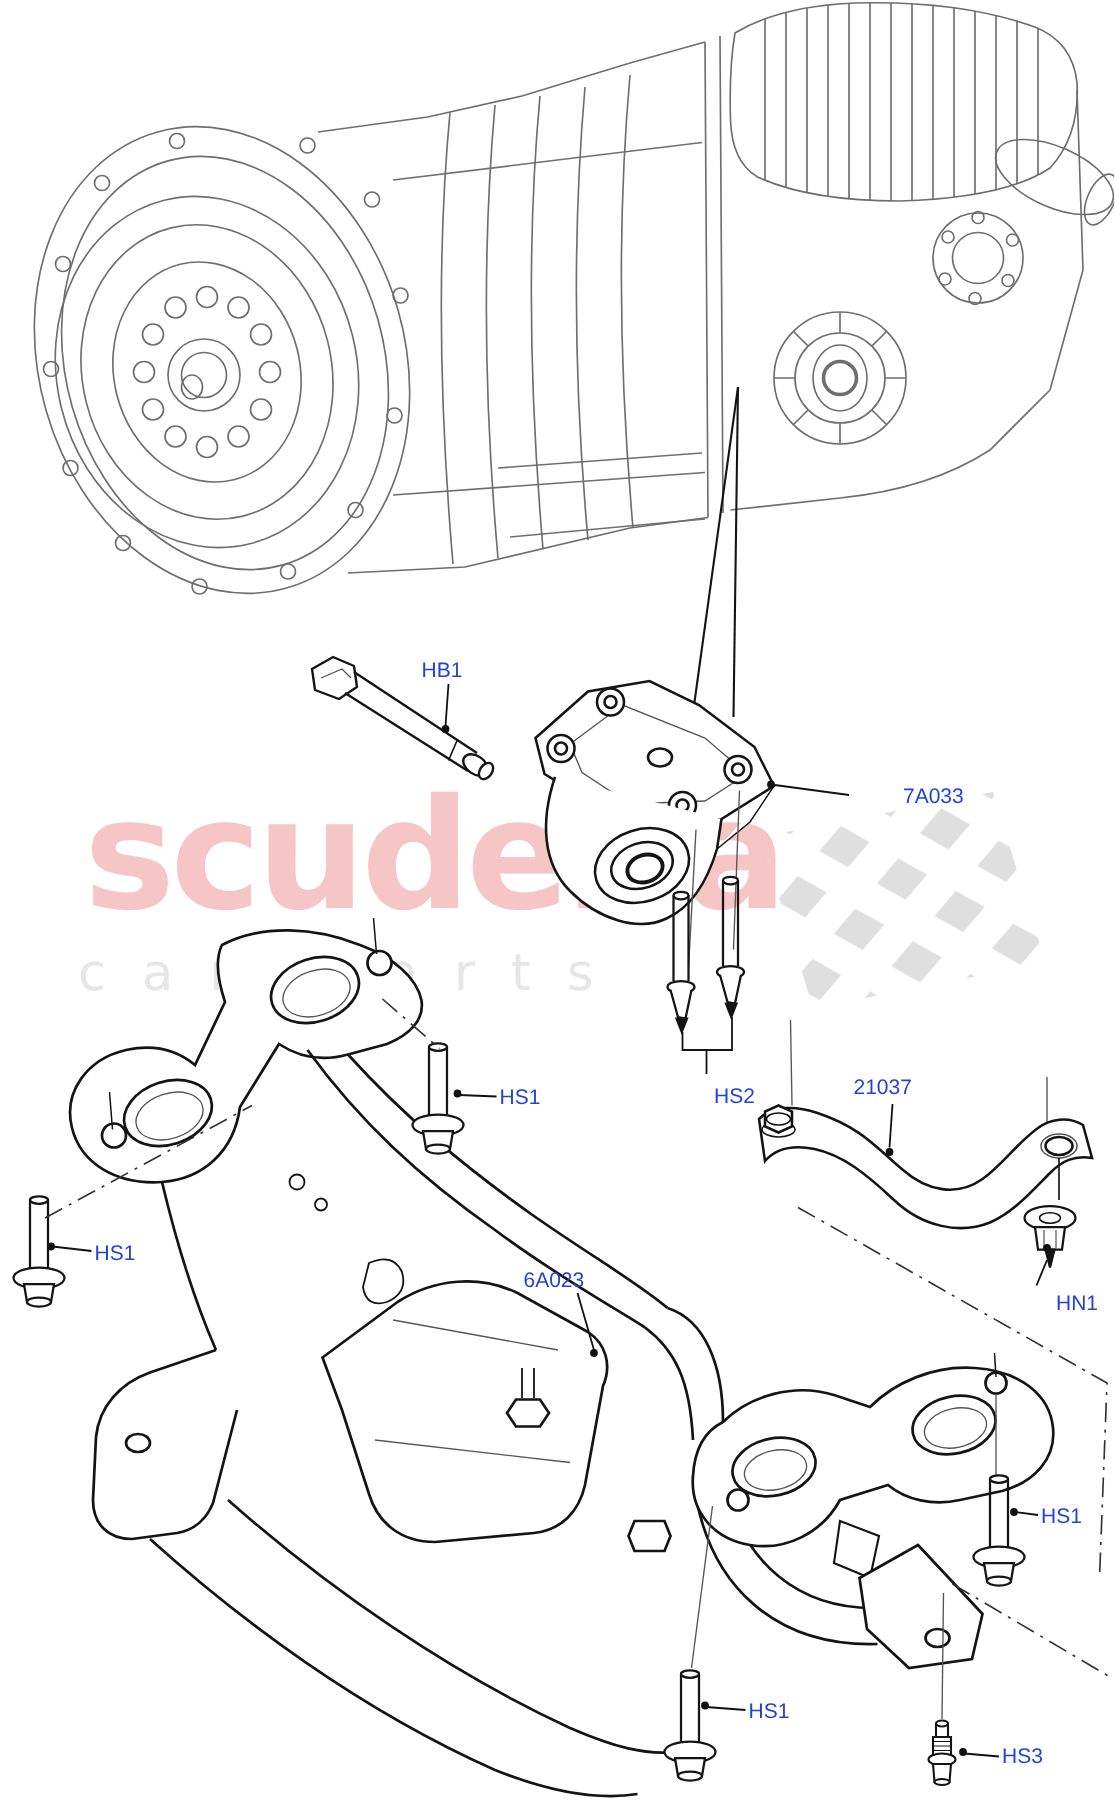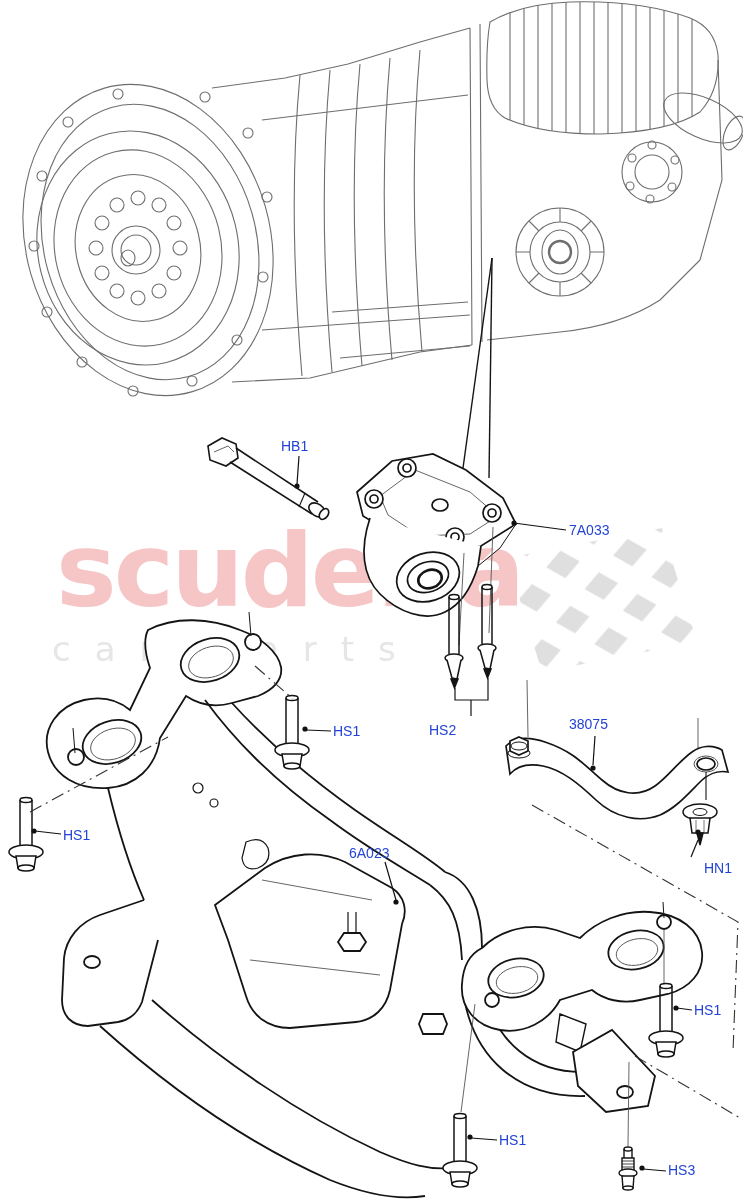--- a/index.html
+++ b/index.html
@@ -321,7 +321,7 @@
   </svg>
 
   <div class="callout" style="left:281px;top:437px">HB1</div>
-  <div class="callout" style="left:569px;top:521px">7A033</div>
+  <div class="callout" style="left:602px;top:521px">7A033</div>
   <div class="callout" style="left:429px;top:721px">HS2</div>
   <div class="callout" style="left:569px;top:715px">38075</div>
   <div class="callout" style="left:333px;top:722px">HS1</div>

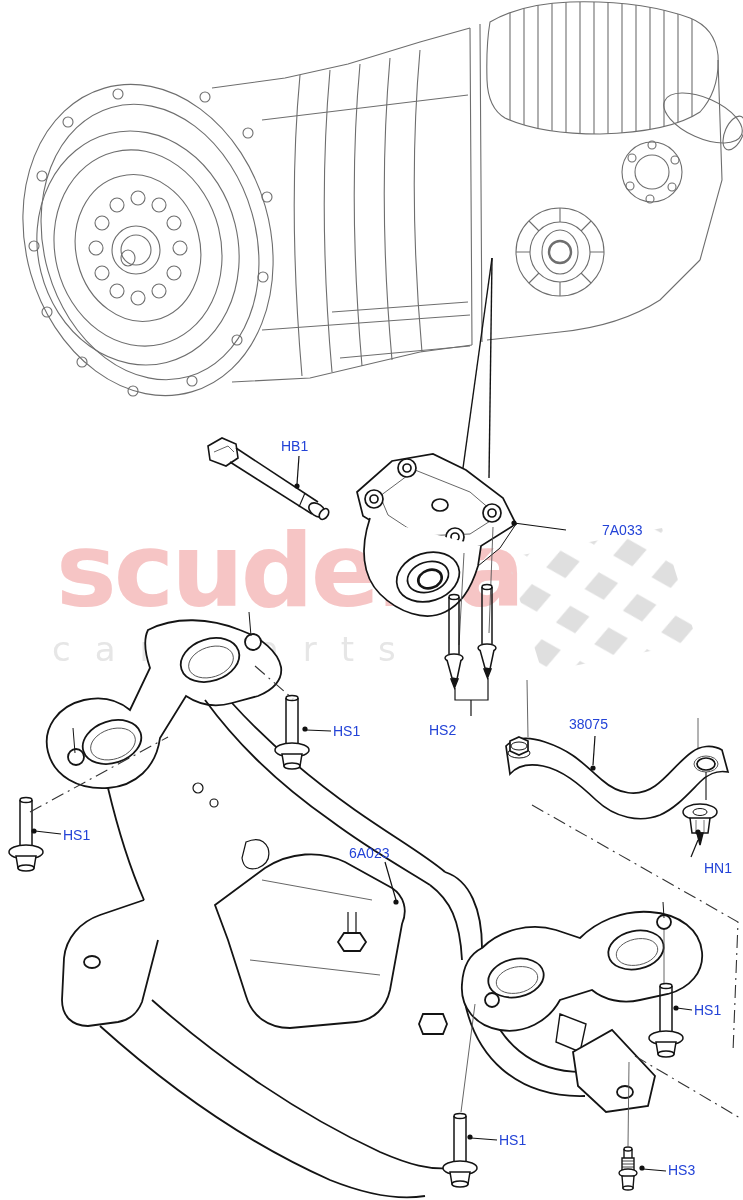--- a/index.html
+++ b/index.html
@@ -322,7 +322,7 @@
 
   <div class="callout" style="left:281px;top:437px">HB1</div>
   <div class="callout" style="left:602px;top:521px">7A033</div>
-  <div class="callout" style="left:429px;top:721px">HS2</div>
+  <div class="callout" style="left:476px;top:721px">HS2</div>
   <div class="callout" style="left:569px;top:715px">38075</div>
   <div class="callout" style="left:333px;top:722px">HS1</div>
   <div class="callout" style="left:63px;top:826px">HS1</div>

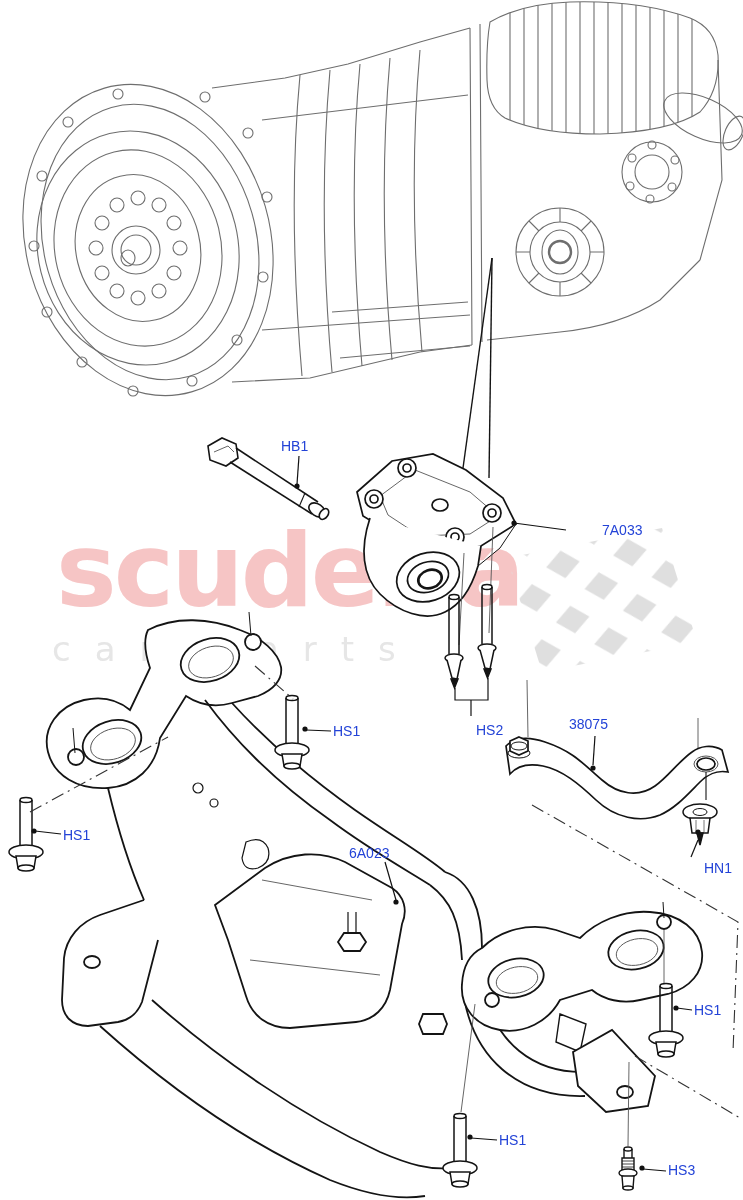--- a/index.html
+++ b/index.html
@@ -323,7 +323,7 @@
   <div class="callout" style="left:281px;top:437px">HB1</div>
   <div class="callout" style="left:602px;top:521px">7A033</div>
   <div class="callout" style="left:476px;top:721px">HS2</div>
-  <div class="callout" style="left:569px;top:715px">38075</div>
+  <div class="callout" style="left:569px;top:715px">21037</div>
   <div class="callout" style="left:333px;top:722px">HS1</div>
   <div class="callout" style="left:63px;top:826px">HS1</div>
   <div class="callout" style="left:349px;top:844px">6A023</div>

